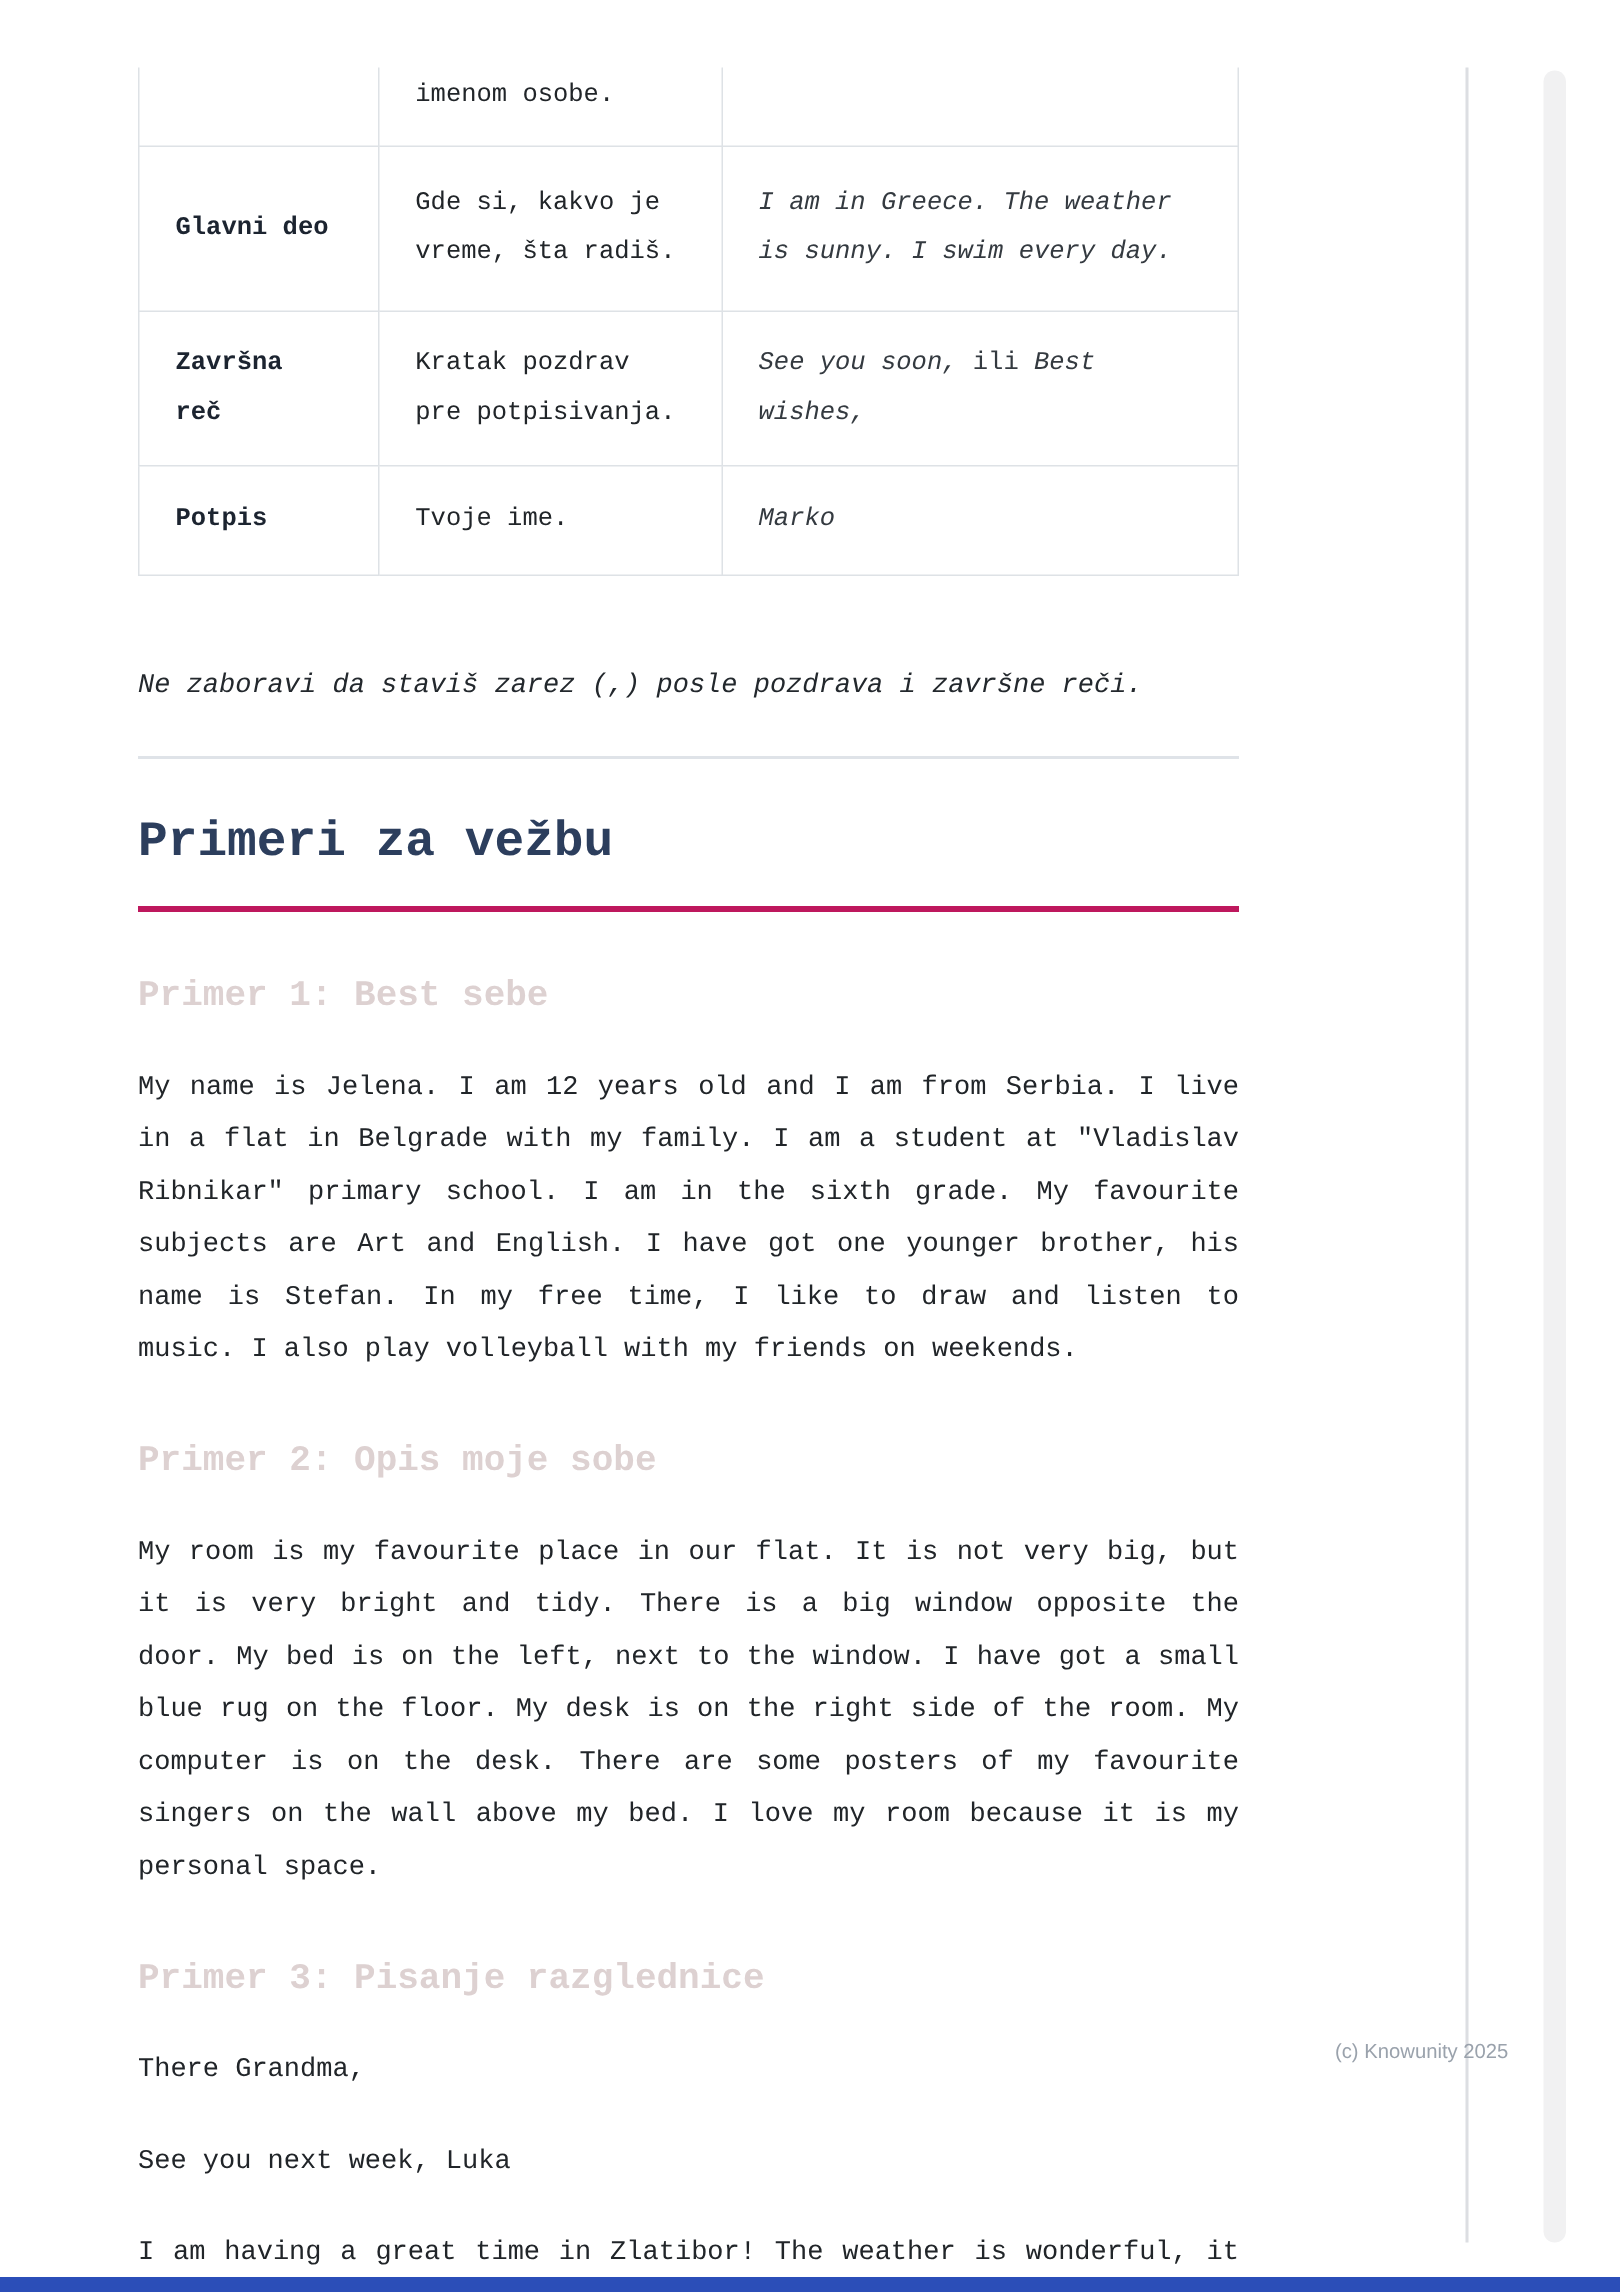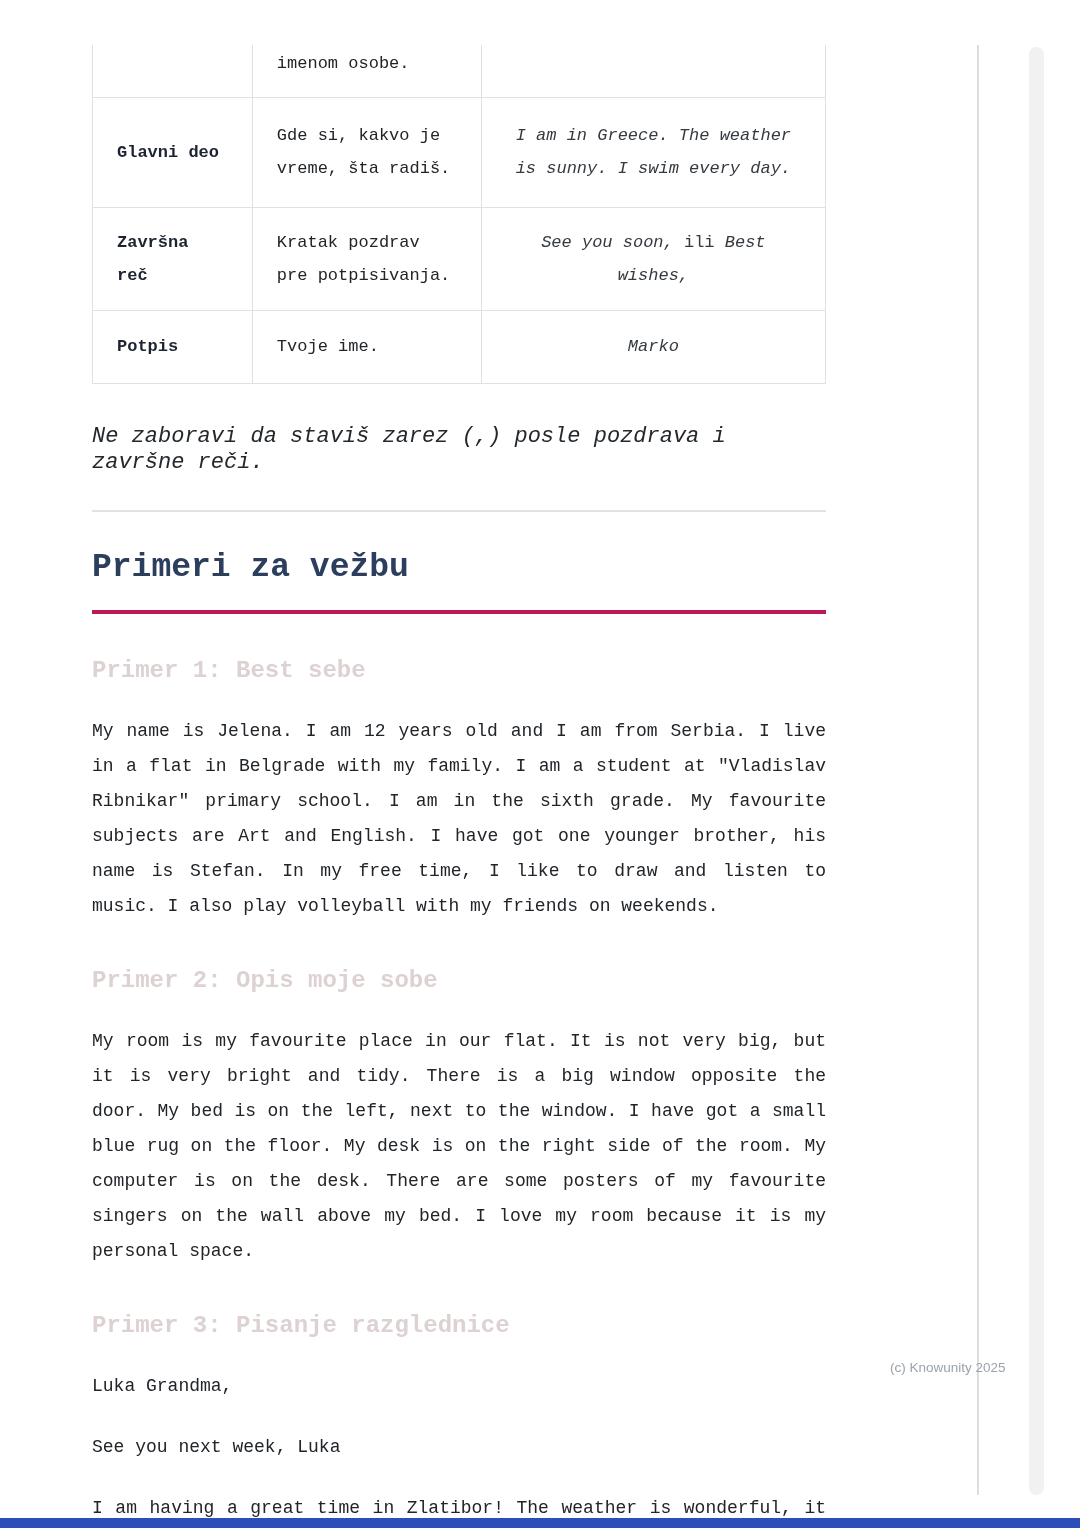--- a/index.html
+++ b/index.html
@@ -38,7 +38,7 @@
   tr.row-sign td { height: 73px; }
   td.term-cell { width: 160px; font-weight: 700; color: #1c2430; }
   td.desc-cell { width: 229px; }
-  td.example-cell { width: 345px; color: #343a40; text-align: center; }
+  td.example-cell { width: 345px; color: #343a40; }
   .seg-italic { font-style: italic; }
   .seg-normal { font-style: normal; }
 

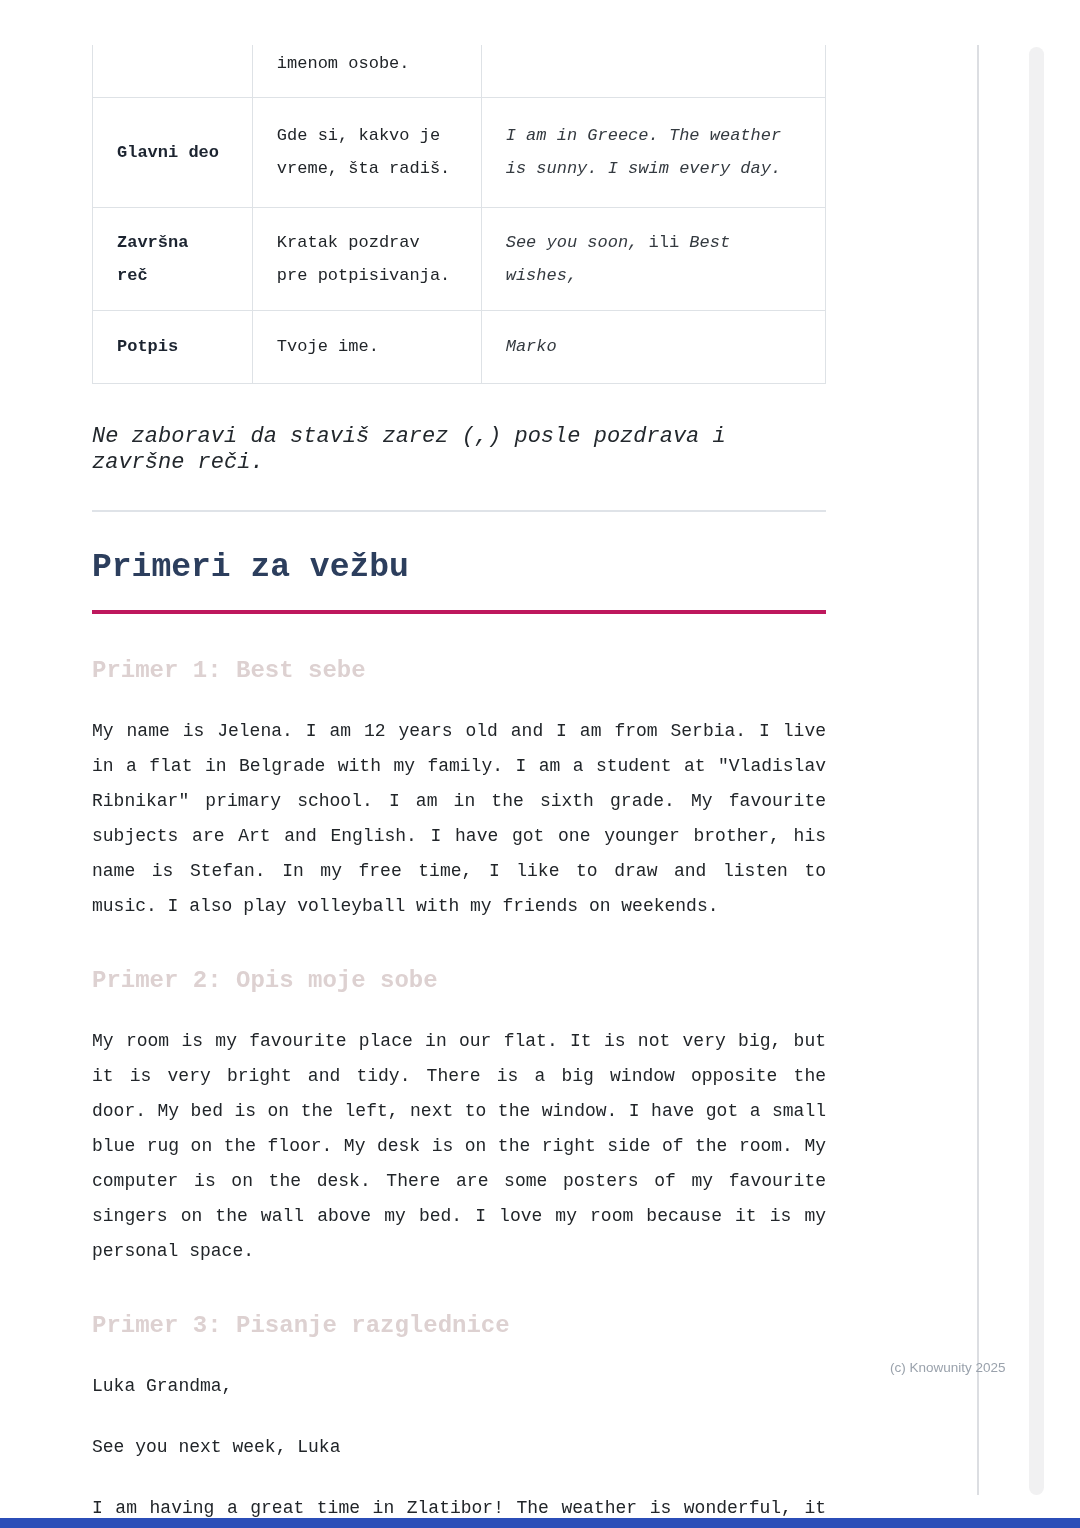--- a/index.html
+++ b/index.html
@@ -44,8 +44,8 @@
 
   
   .note {
-    margin-top: 40px;
-    font-size: 22px;
+    margin-top: 60px;
+    font-size: 18px;
     line-height: 26px;
     font-style: italic;
     color: #23282d;

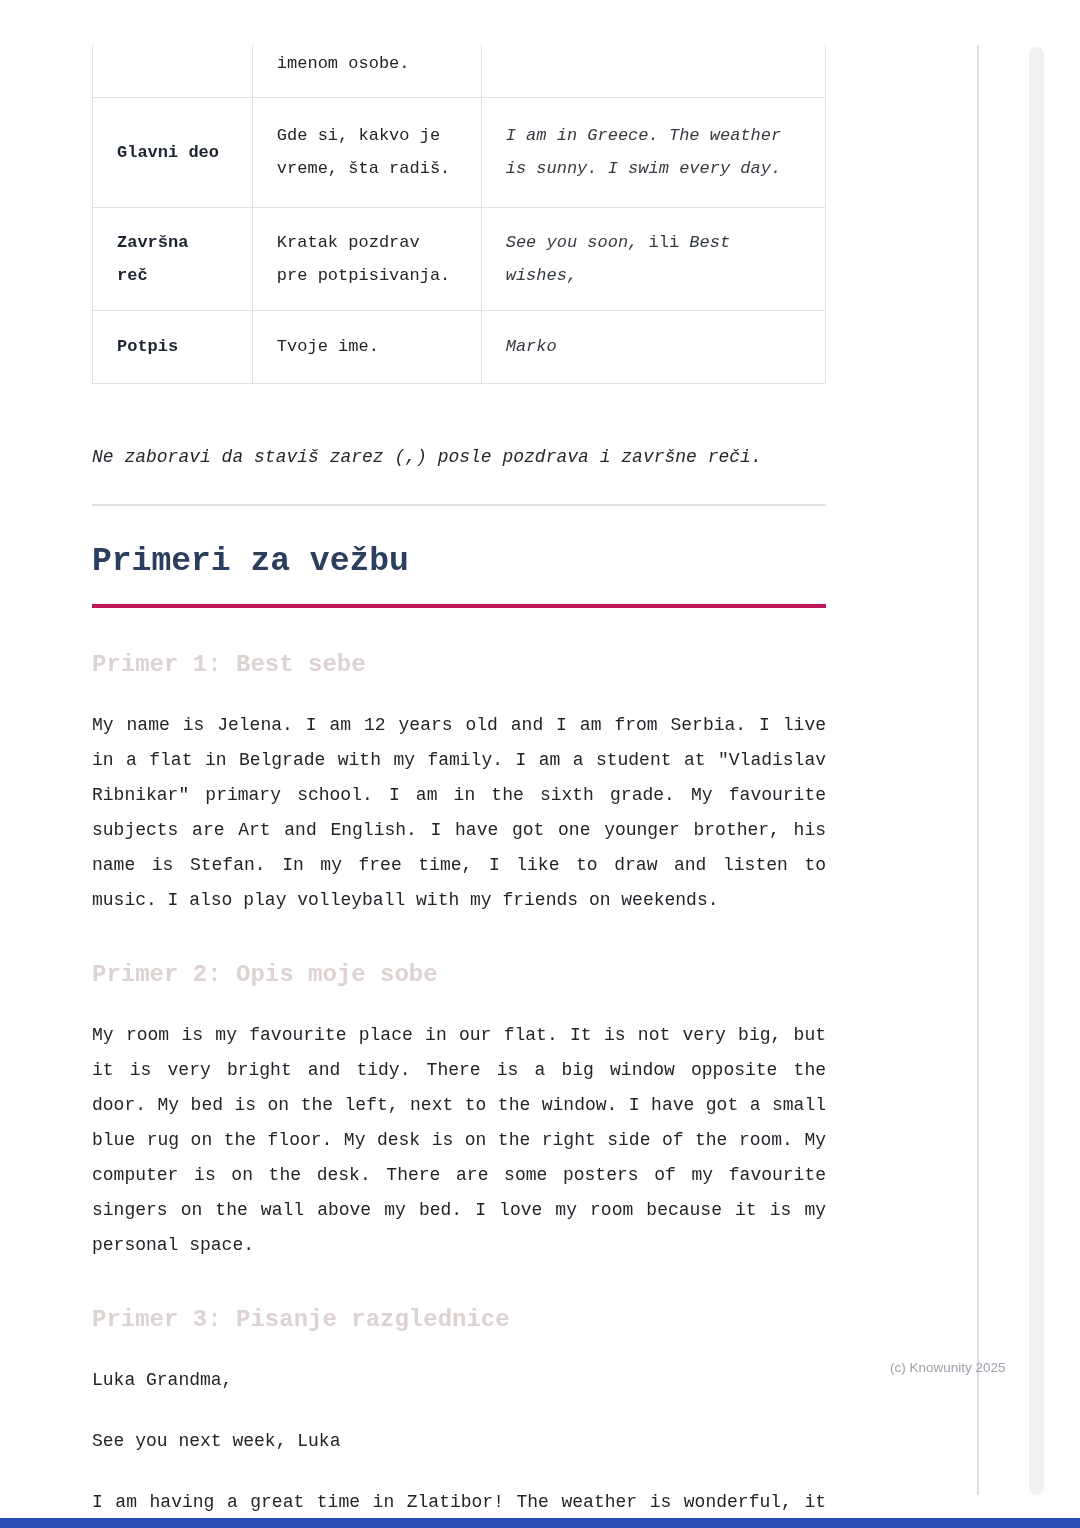--- a/index.html
+++ b/index.html
@@ -168,7 +168,7 @@
     <p class="body-par">My room is my favourite place in our flat. It is not very big, but it is very bright and tidy. There is a big window opposite the door. My bed is on the left, next to the window. I have got a small blue rug on the floor. My desk is on the right side of the room. My computer is on the desk. There are some posters of my favourite singers on the wall above my bed. I love my room because it is my personal space.</p>
 
     <h3 class="example-heading">Primer 3: Pisanje razglednice</h3>
-    <p class="body-par plain">Luka Grandma,</p>
+    <p class="body-par plain">There Grandma,</p>
     <p class="body-par plain">See you next week, Luka</p>
     <p class="body-par">I am having a great time in Zlatibor! The weather is wonderful, it is sunny and warm. We go for a walk in the forest every morning. The nature is beautiful. Yesterday, we visited a cave. The food here is delicious.</p>
 

